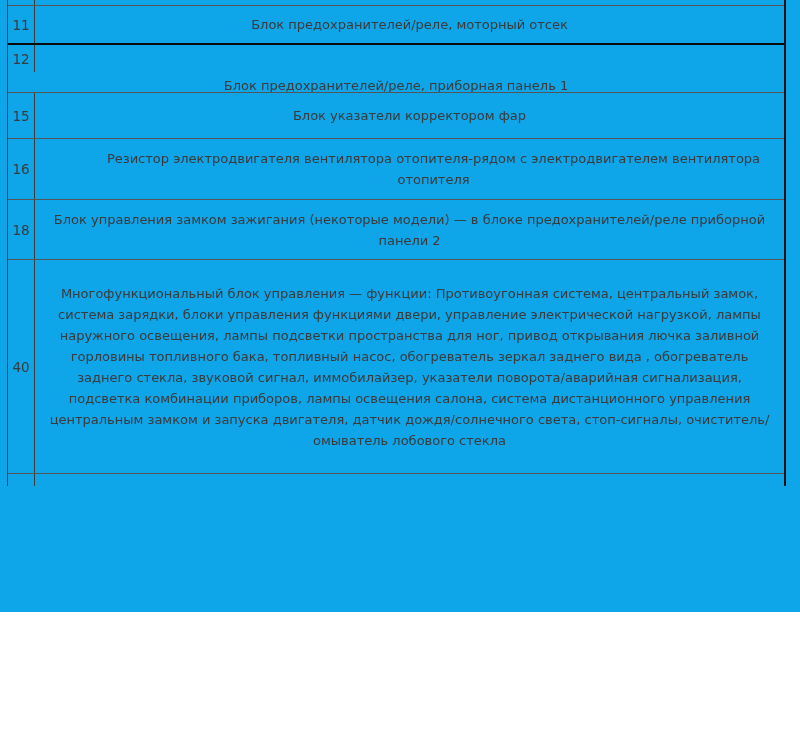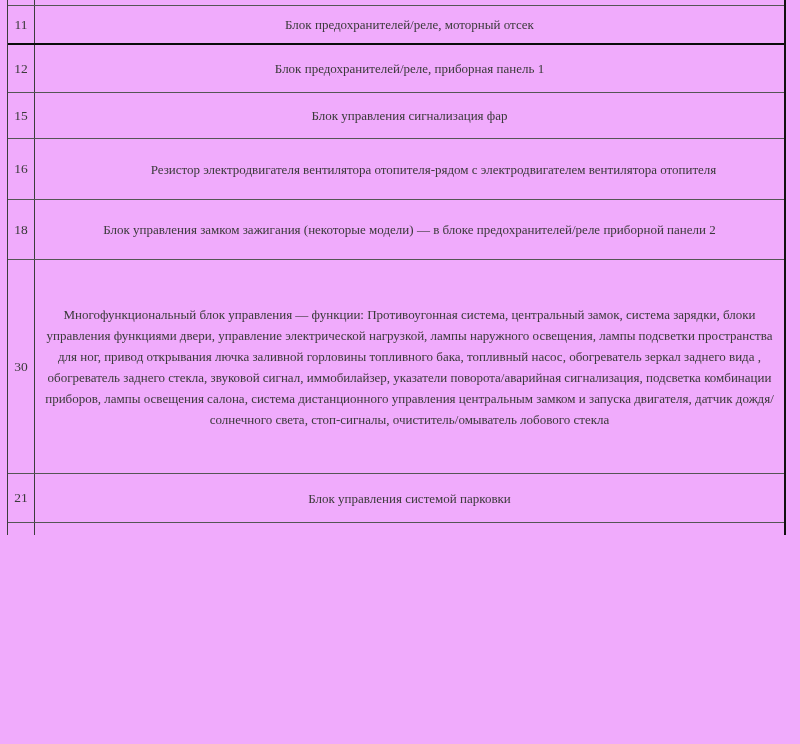--- a/index.html
+++ b/index.html
@@ -14,10 +14,9 @@
   .viewport {
     position: relative;
     width: 800px;
-    height: 744px;
+    height: 612px;
     overflow: hidden;
-    background: #f0abfc;
-    font-family: Liberation Serif, serif;
+    background: #0ea5e9;
   }
   .component-table {
     position: absolute;

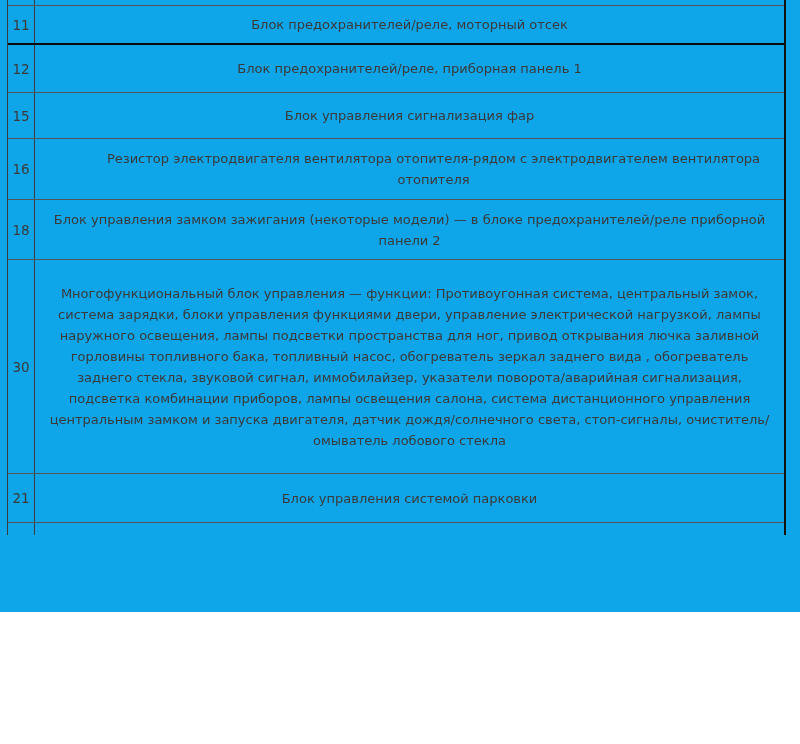--- a/index.html
+++ b/index.html
@@ -61,7 +61,7 @@
   
   .r-top  { height: 6px; }
   .r0  { height: 39px; }
-  .r1  { height: 48px; }
+  .r1  { height: 48px; flex-direction: column; }
   .r2  { height: 47px; }
   .r3  { height: 60px; }
   .r4  { height: 46px; }

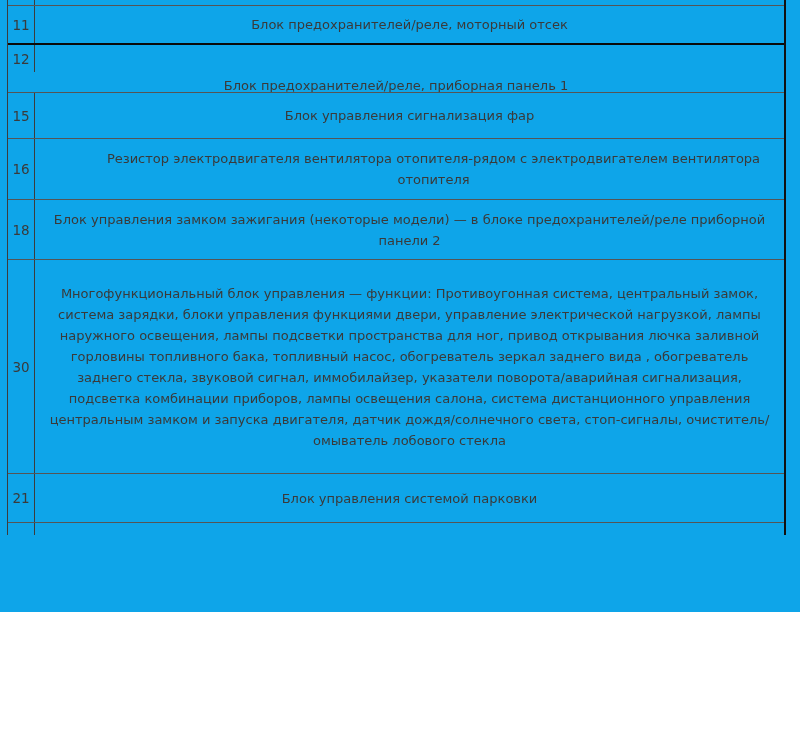--- a/index.html
+++ b/index.html
@@ -98,7 +98,7 @@
 
     <div class="row r4">
       <div class="cell-num">15</div>
-      <div class="cell-desc">Блок управления сигнализация фар</div>
+      <div class="cell-desc">Блок указатели корректором фар</div>
     </div>
 
     <div class="row r5">

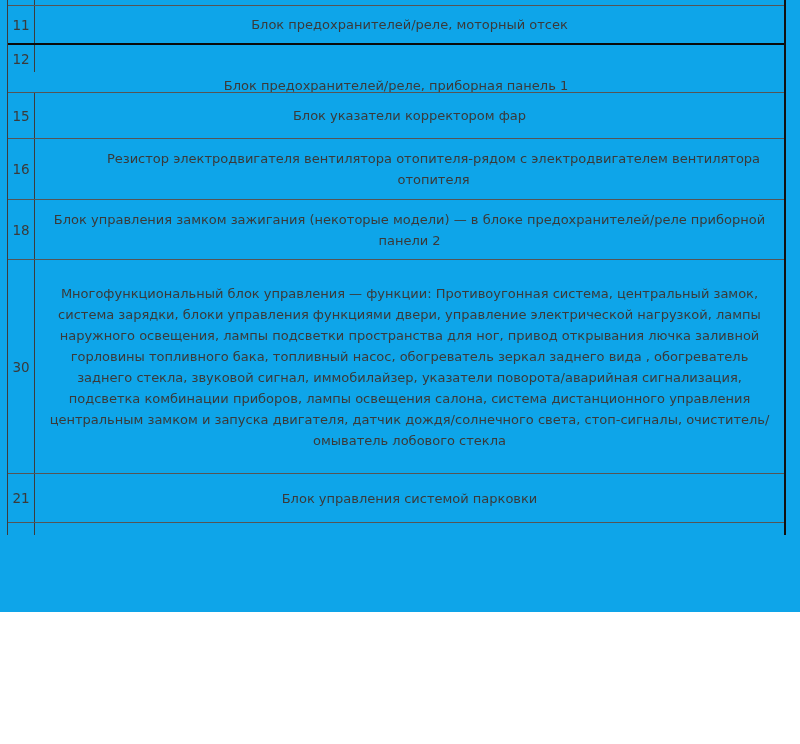--- a/index.html
+++ b/index.html
@@ -114,7 +114,7 @@
 
 
     <div class="row r9">
-      <div class="cell-num">30</div>
+      <div class="cell-num">40</div>
       <div class="cell-desc">Многофункциональный блок управления — функции: Противоугонная система, центральный замок, система зарядки, блоки управления функциями двери, управление электрической нагрузкой, лампы наружного освещения, лампы подсветки пространства для ног, привод открывания лючка заливной горловины топливного бака, топливный насос, обогреватель зеркал заднего вида , обогреватель заднего стекла, звуковой сигнал, иммобилайзер, указатели поворота/аварийная сигнализация, подсветка комбинации приборов, лампы освещения салона, система дистанционного управления центральным замком и запуска двигателя, датчик дождя/солнечного света, стоп-сигналы, очиститель/омыватель лобового стекла</div>
     </div>
 

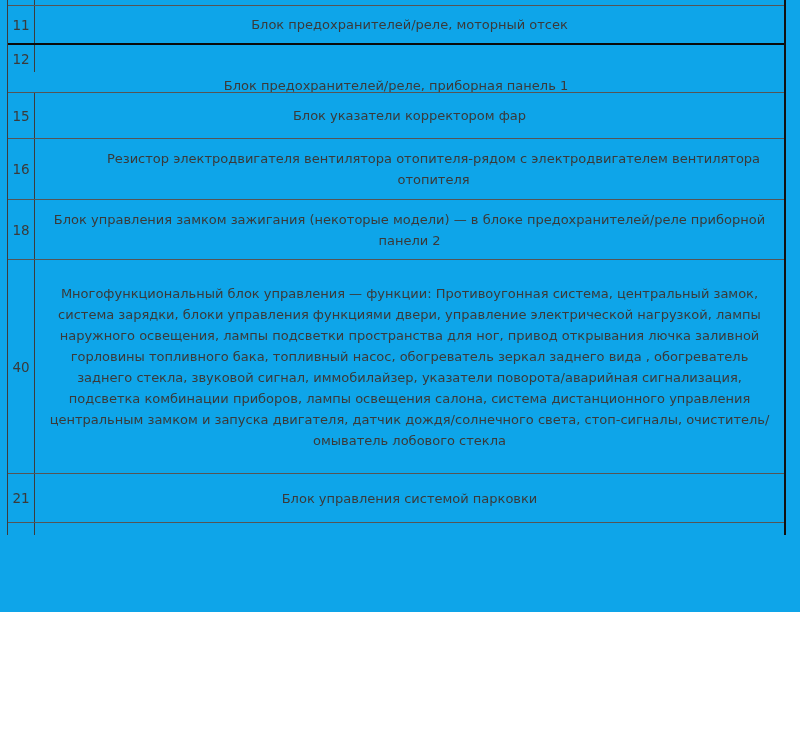--- a/index.html
+++ b/index.html
@@ -118,10 +118,6 @@
       <div class="cell-desc">Многофункциональный блок управления — функции: Противоугонная система, центральный замок, система зарядки, блоки управления функциями двери, управление электрической нагрузкой, лампы наружного освещения, лампы подсветки пространства для ног, привод открывания лючка заливной горловины топливного бака, топливный насос, обогреватель зеркал заднего вида , обогреватель заднего стекла, звуковой сигнал, иммобилайзер, указатели поворота/аварийная сигнализация, подсветка комбинации приборов, лампы освещения салона, система дистанционного управления центральным замком и запуска двигателя, датчик дождя/солнечного света, стоп-сигналы, очиститель/омыватель лобового стекла</div>
     </div>
 
-    <div class="row r10">
-      <div class="cell-num">21</div>
-      <div class="cell-desc">Блок управления системой парковки</div>
-    </div>
 
     <div class="row r-bottom">
       <div class="cell-num"></div>

